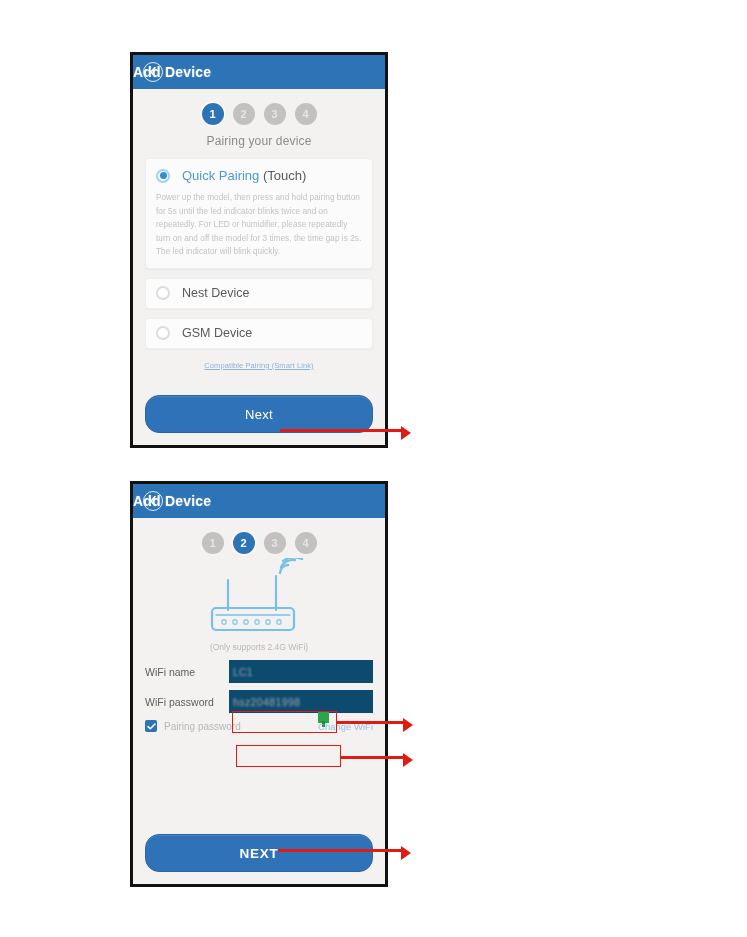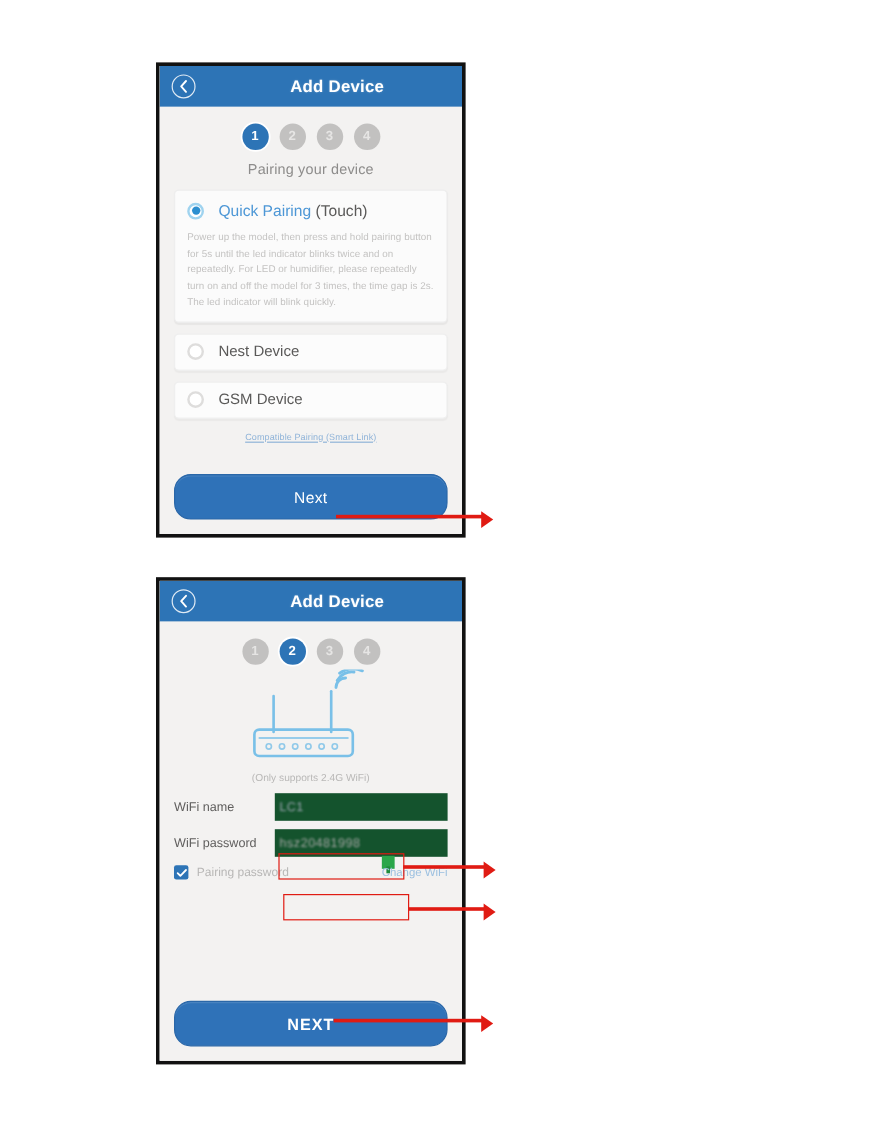--- a/index.html
+++ b/index.html
@@ -45,9 +45,8 @@
     background: #2d74b6;
     display: flex;
     align-items: center;
-    justify-content: center;
+    justify-content: flex-start;
     flex: 0 0 auto;
-    padding-left: 44px;
   }
   .appbar-title {
     color: #ffffff;

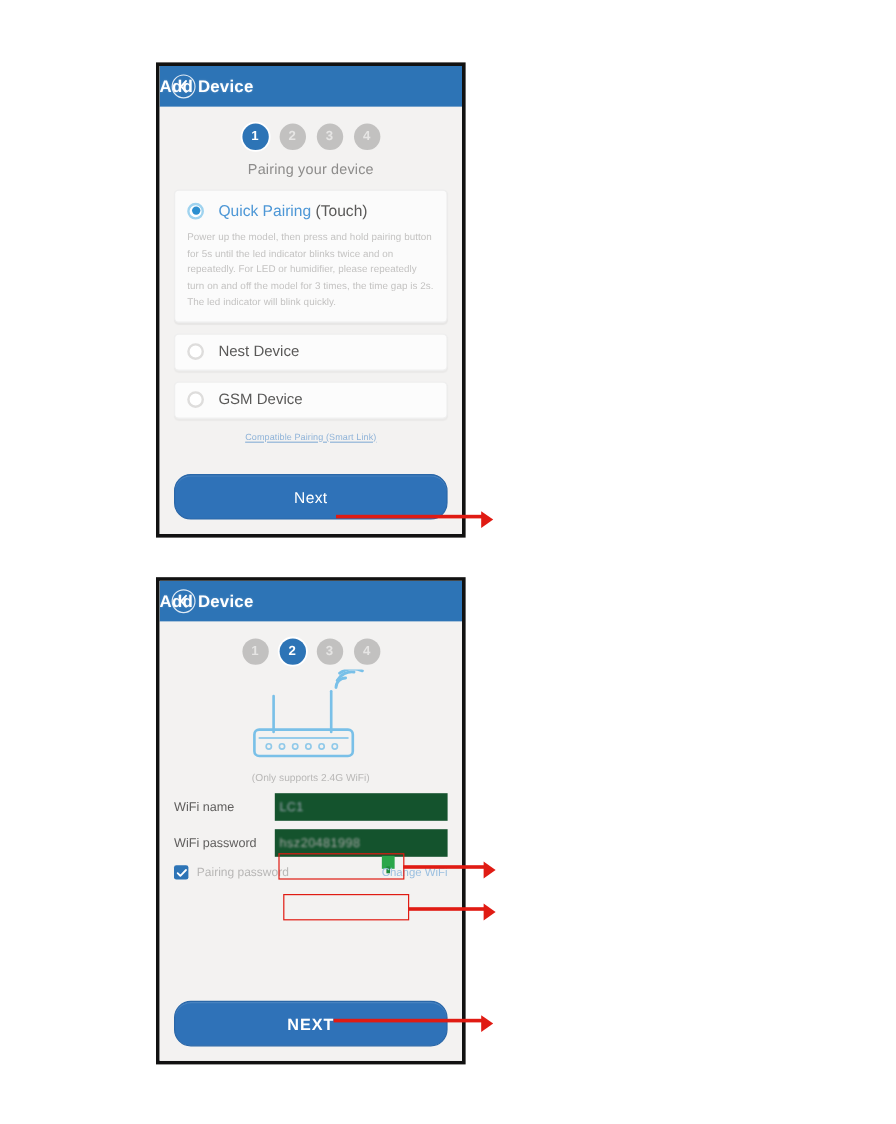--- a/index.html
+++ b/index.html
@@ -229,7 +229,7 @@
     position: relative;
     flex: 1 1 auto;
     height: 23px;
-    background: #14532d;
+    background: #0c4a6e;
     display: flex;
     align-items: center;
     padding-left: 4px;

